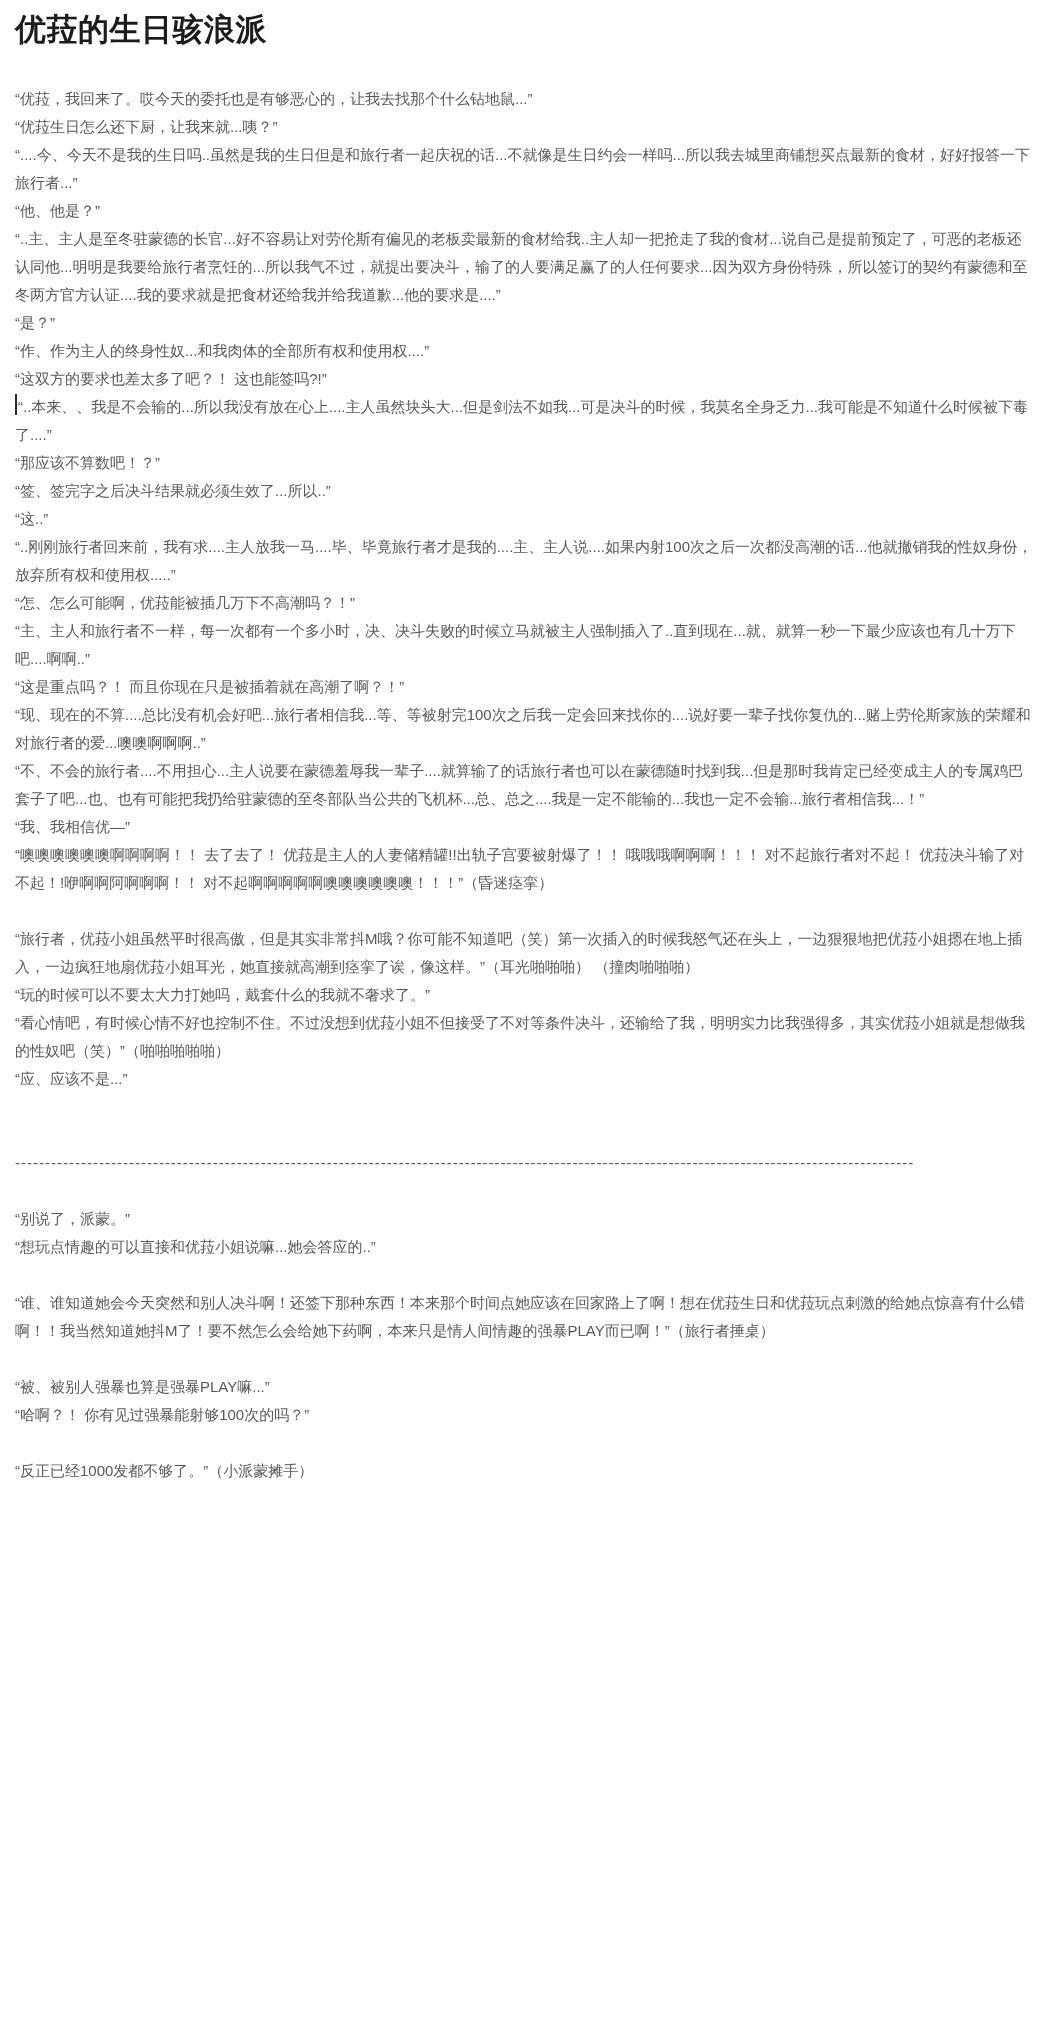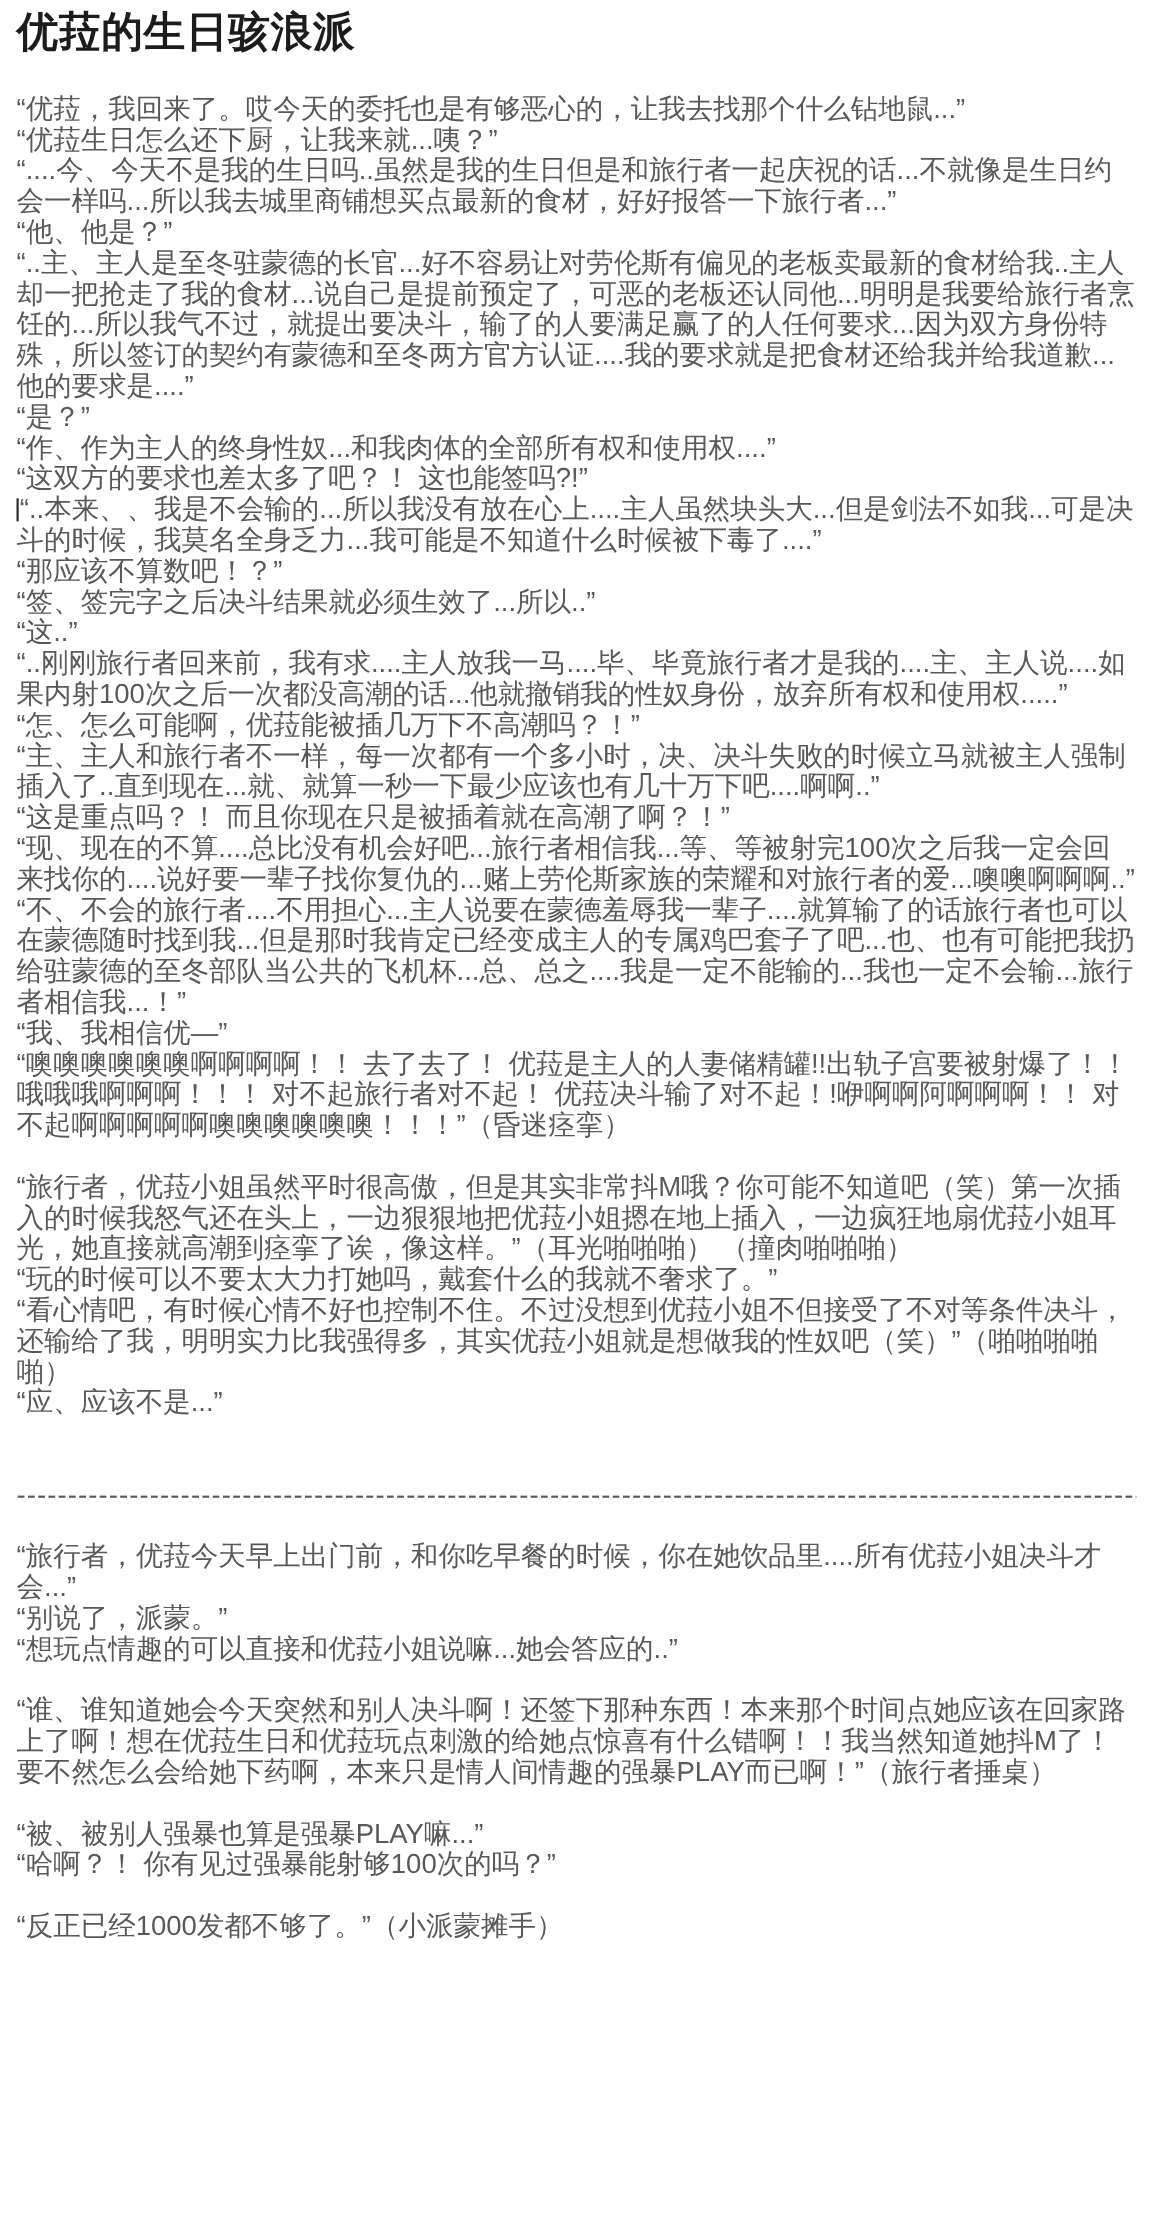--- a/index.html
+++ b/index.html
@@ -17,7 +17,7 @@
   }
   h1.title {
     margin: 0 0 16px 0;
-    font-size: 38px;
+    font-size: 31px;
     line-height: 40px;
     font-weight: 700;
     color: #1c1c1c;

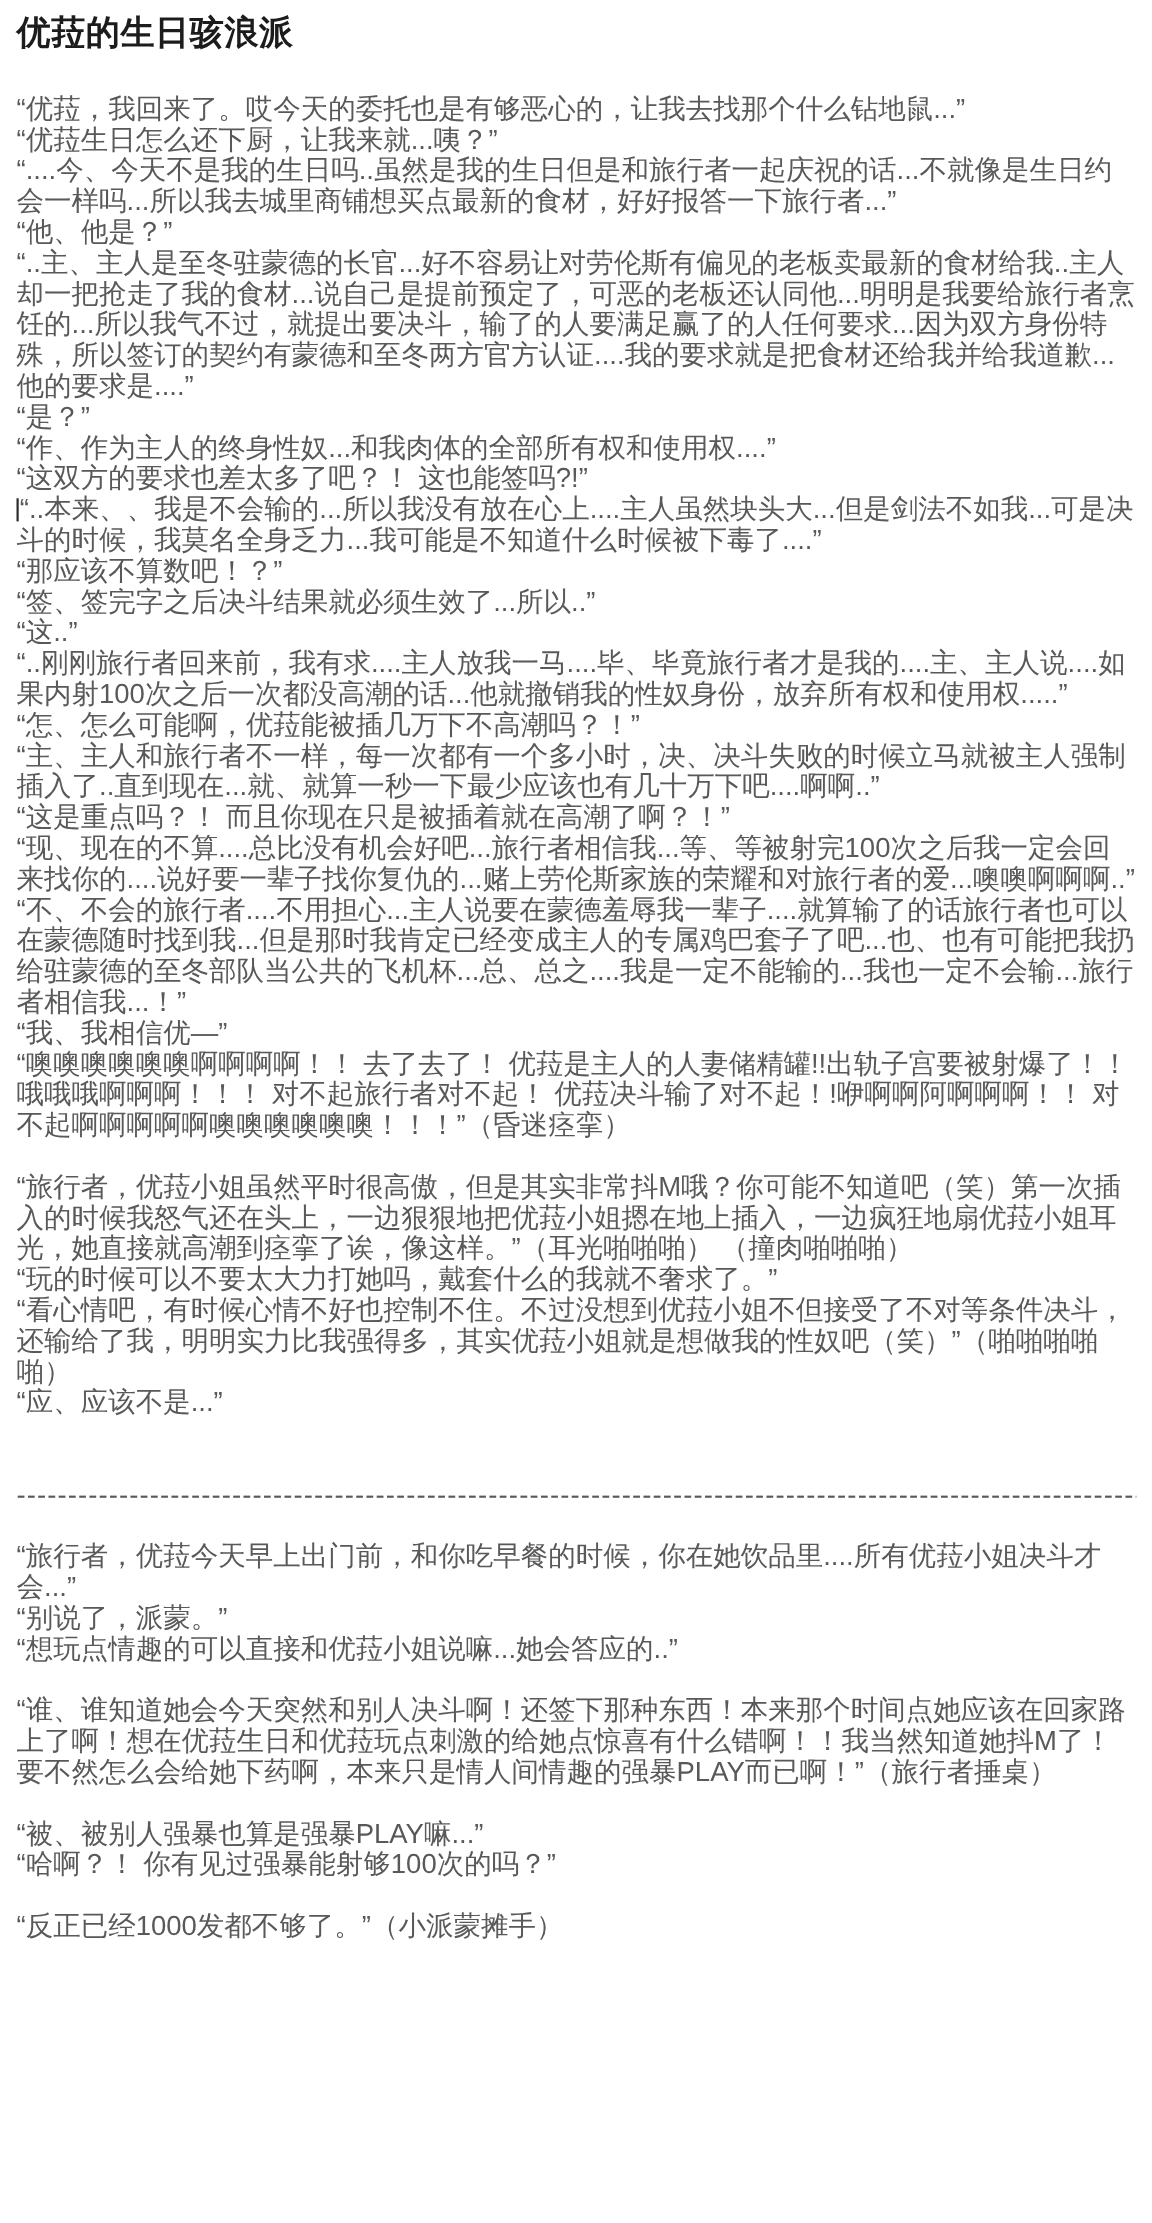--- a/index.html
+++ b/index.html
@@ -24,7 +24,7 @@
     letter-spacing: 0.5px;
   }
   .doc {
-    font-size: 25px;
+    font-size: 15px;
     line-height: 28px;
     color: #595959;
     margin-top: 35px;

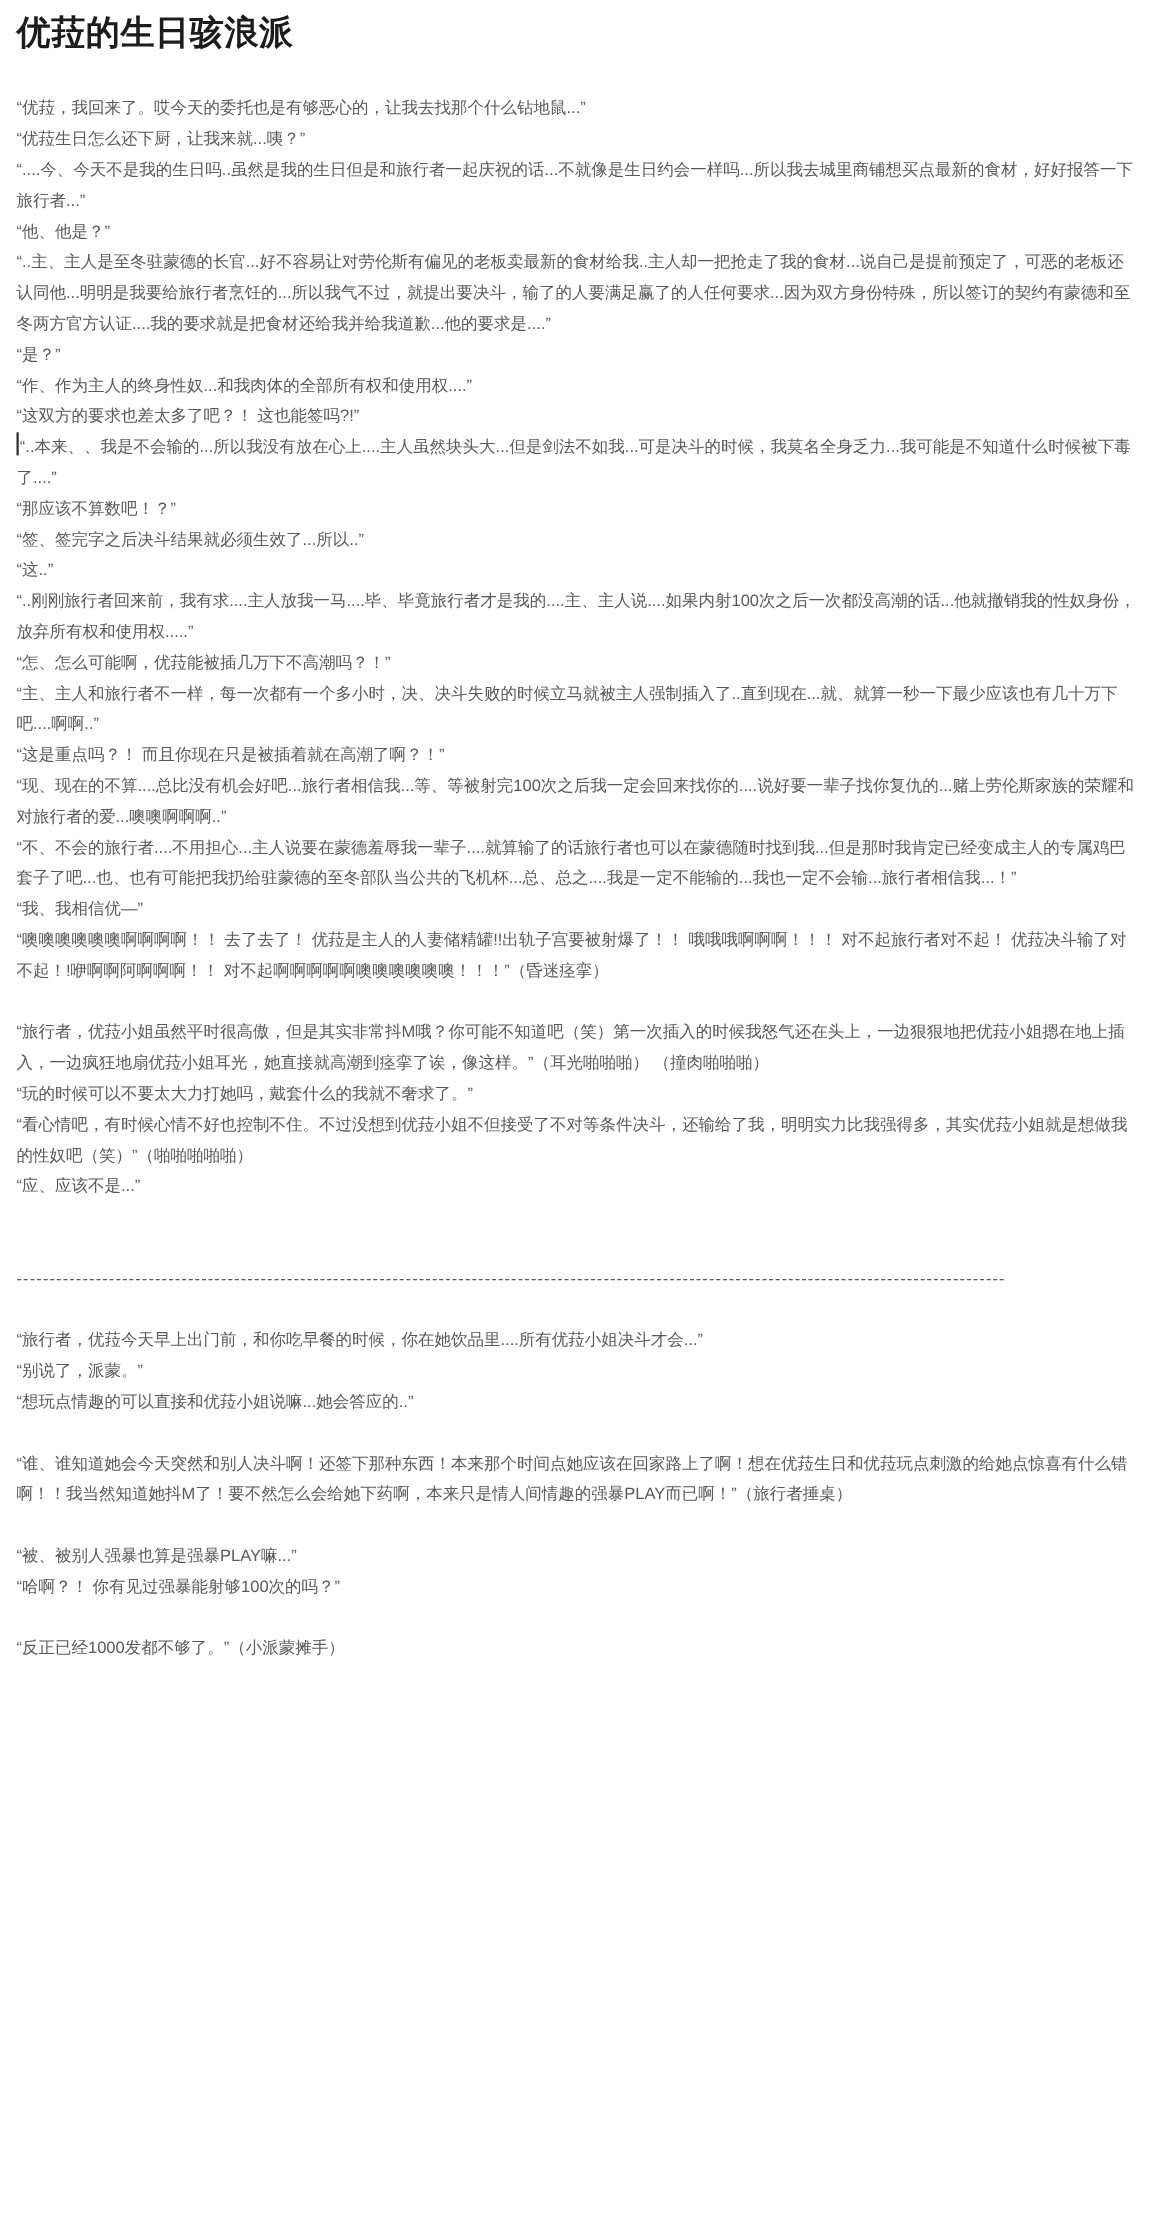--- a/index.html
+++ b/index.html
@@ -89,7 +89,6 @@
       <div class="blank-line"></div>
       <div class="divider">------------------------------------------------------------------------------------------------------------------------------------------------------</div>
       <div class="blank-line"></div>
-      <p class="para">“旅行者，优菈今天早上出门前，和你吃早餐的时候，你在她饮品里....所有优菈小姐决斗才会...”</p>
       <p class="para">“别说了，派蒙。”</p>
       <p class="para">“想玩点情趣的可以直接和优菈小姐说嘛...她会答应的..”</p>
       <div class="blank-line"></div>

